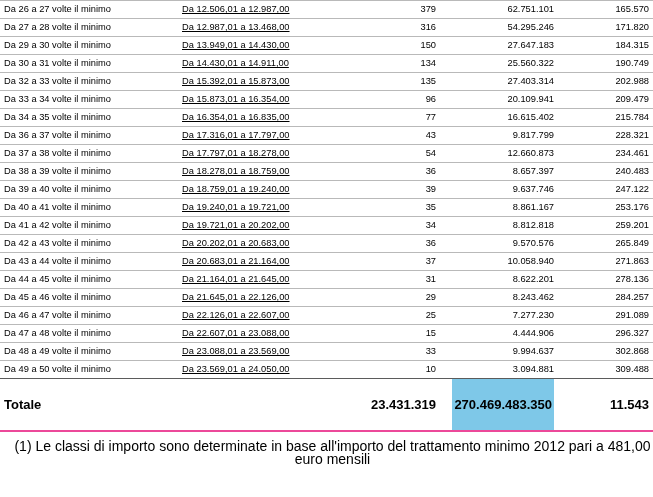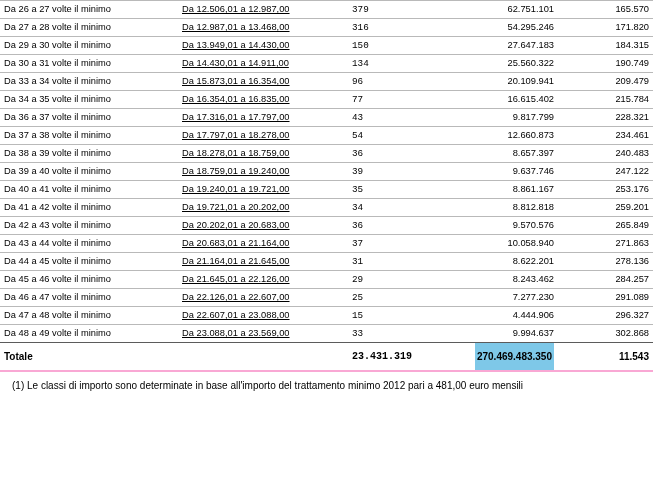--- a/index.html
+++ b/index.html
@@ -44,7 +44,7 @@
 
   td.c0 { text-align: left; padding-left: 6px; }
   td.c1 { text-align: left; padding-left: 6px; text-decoration: underline; }
-  td.c2 { text-align: left; padding-right: 12px; font-family: Liberation Mono, monospace; }
+  td.c2 { text-align: right; padding-right: 12px; }
   td.c3 { text-align: right; padding-right: 10px; }
   td.c4 { text-align: right; padding-right: 10px; }
 

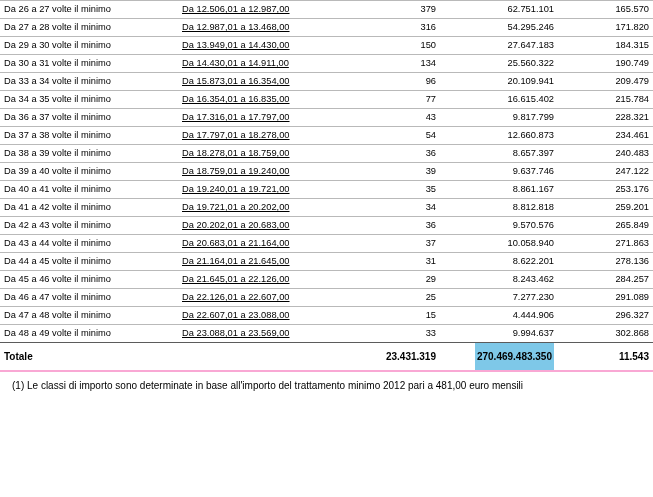--- a/index.html
+++ b/index.html
@@ -120,6 +120,13 @@
         <td class="c4">190.749</td>
       </tr>
       <tr class="row">
+        <td class="c0">Da 32 a 33 volte il minimo</td>
+        <td class="c1">Da 15.392,01 a 15.873,00</td>
+        <td class="c2">135</td>
+        <td class="c3">27.403.314</td>
+        <td class="c4">202.988</td>
+      </tr>
+      <tr class="row">
         <td class="c0">Da 33 a 34 volte il minimo</td>
         <td class="c1">Da 15.873,01 a 16.354,00</td>
         <td class="c2">96</td>

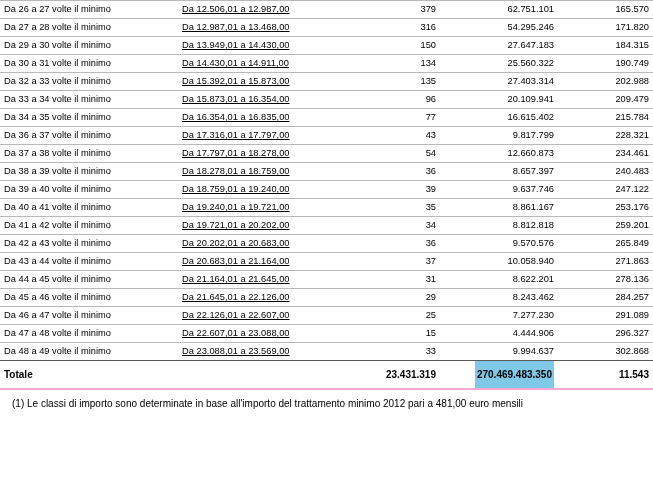--- a/index.html
+++ b/index.html
@@ -231,6 +231,13 @@
         <td class="c3">9.994.637</td>
         <td class="c4">302.868</td>
       </tr>
+      <tr class="row">
+        <td class="c0">Da 49 a 50 volte il minimo</td>
+        <td class="c1">Da 23.569,01 a 24.050,00</td>
+        <td class="c2">10</td>
+        <td class="c3">3.094.881</td>
+        <td class="c4">309.488</td>
+      </tr>
 
       <tr class="total">
         <td class="c0 total-label">Totale</td>

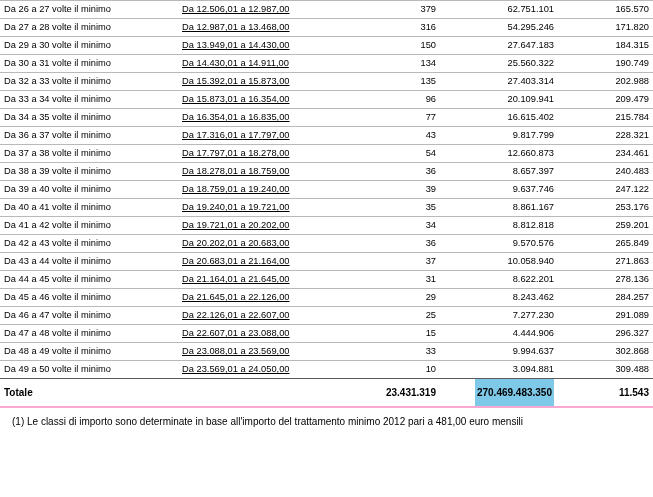--- a/index.html
+++ b/index.html
@@ -56,8 +56,8 @@
     height: 19px;
     line-height: 19px;
     border-top: 1px solid #5b5b5b;
-    border-bottom: 2px solid #f9a8d4;
-    font-size: 10px;
+    border-bottom: 2px solid #ec4899;
+    font-size: 13px;
     margin-top: 40px;
   }
   td.total-label { text-align: left; padding-left: 6px; }

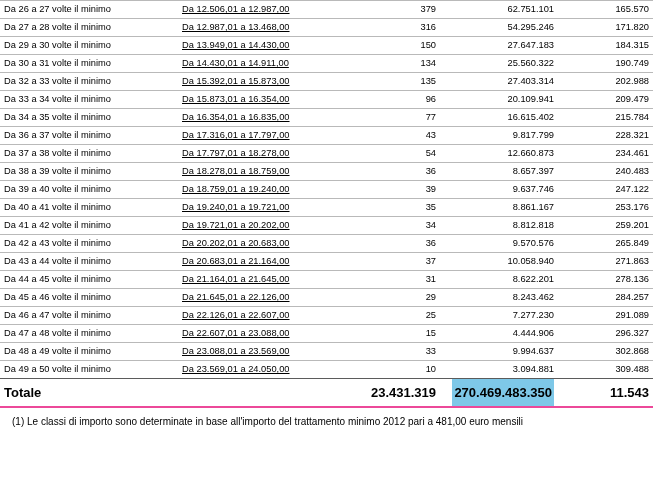--- a/index.html
+++ b/index.html
@@ -64,7 +64,7 @@
   .highlight {
     background: #7ec8e8;
     display: inline-block;
-    padding: 4px 2px;
+    padding: 16px 2px;
   }
   .notes {
     margin-top: 8px;

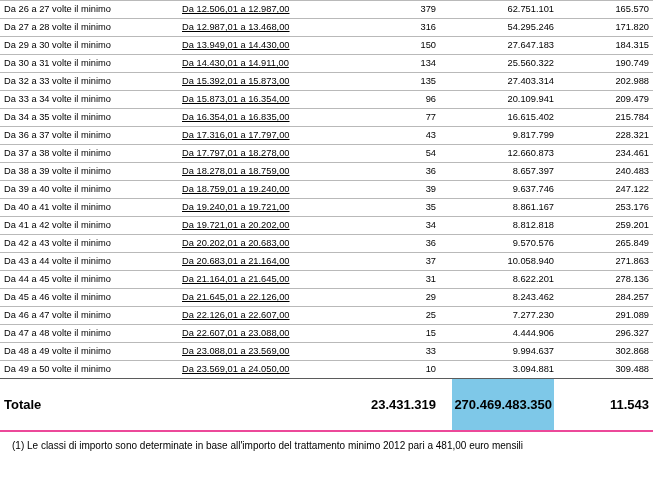--- a/index.html
+++ b/index.html
@@ -69,9 +69,10 @@
   .notes {
     margin-top: 8px;
     padding-left: 12px;
-    font-size: 10px;
+    font-size: 14px;
     line-height: 12.5px;
     color: #000;
+    text-align: center;
   }
   .notes .note {
     margin-bottom: 5px;

